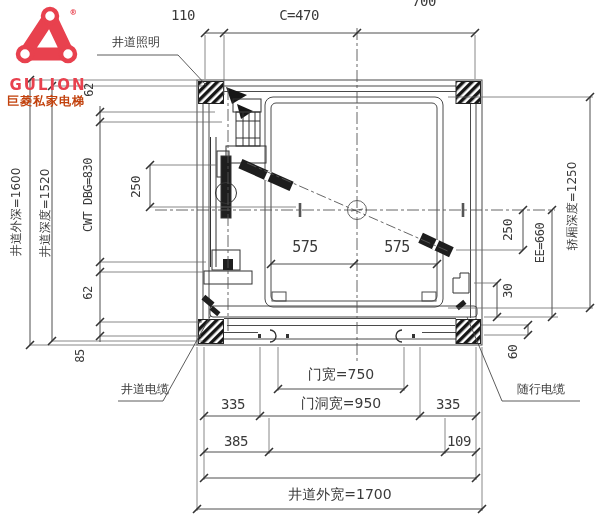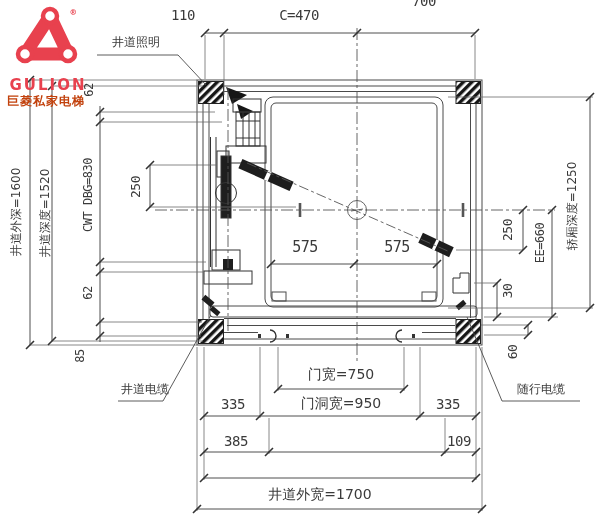--- a/index.html
+++ b/index.html
@@ -199,7 +199,7 @@
 <div class="lbl" style="left:448px;top:404px;font-size:14px">335</div>
 <div class="lbl" style="left:236px;top:441px;font-size:14px">385</div>
 <div class="lbl" style="left:459px;top:441px;font-size:14px">109</div>
-<div class="lbl cjk" style="left:320px;top:494px;font-size:14px">井道外宽=1700</div>
+<div class="lbl cjk" style="left:340px;top:494px;font-size:14px">井道外宽=1700</div>
 
 </div>
 

